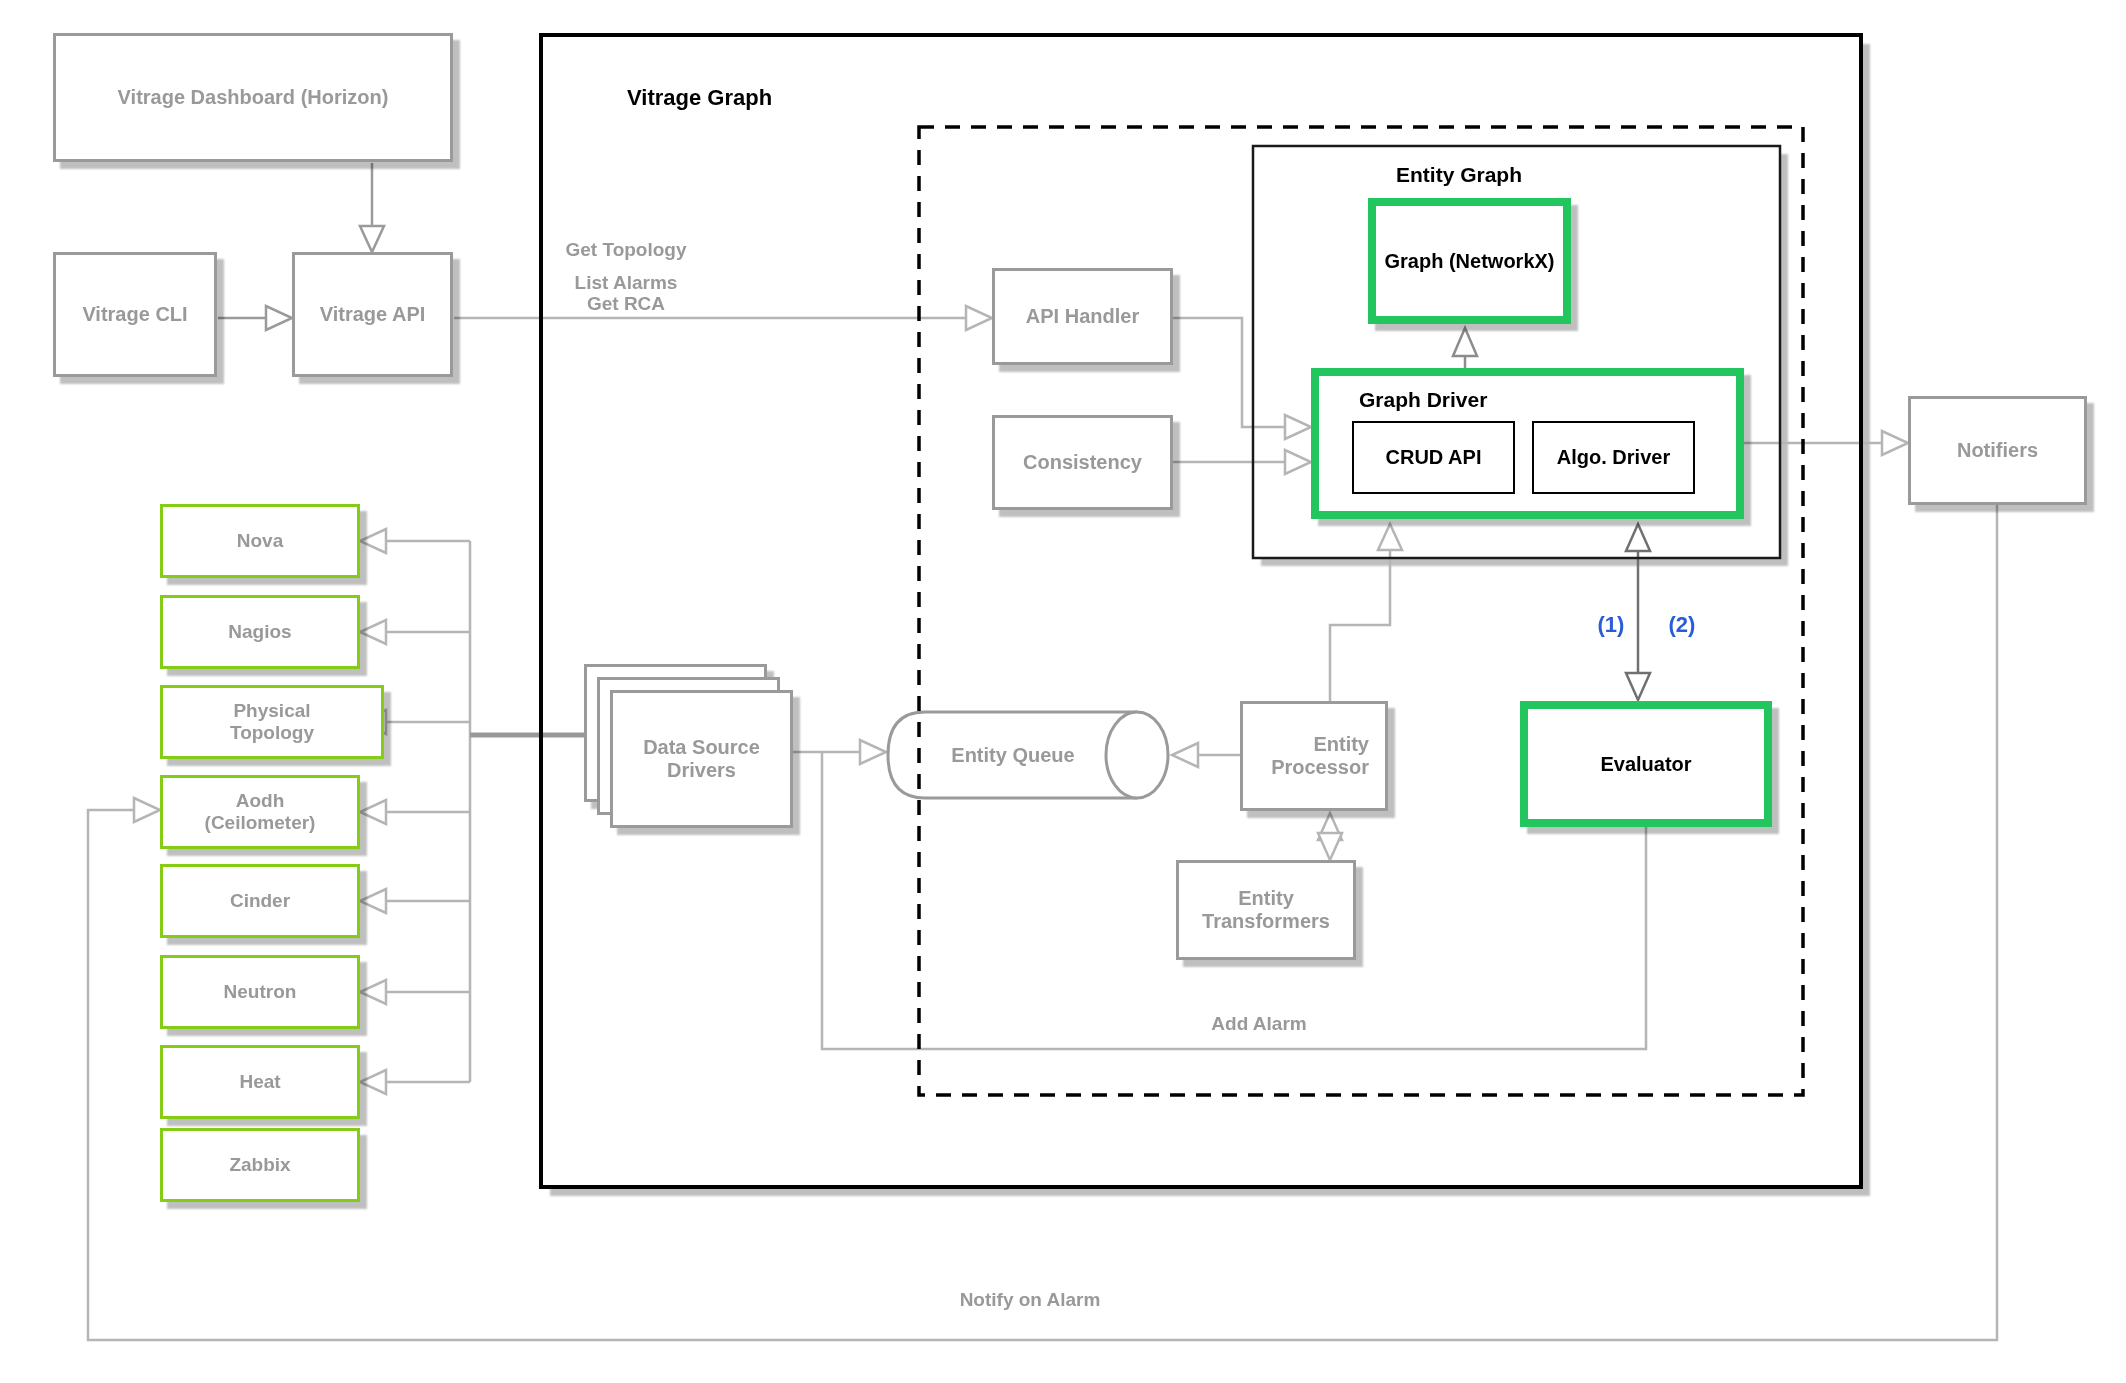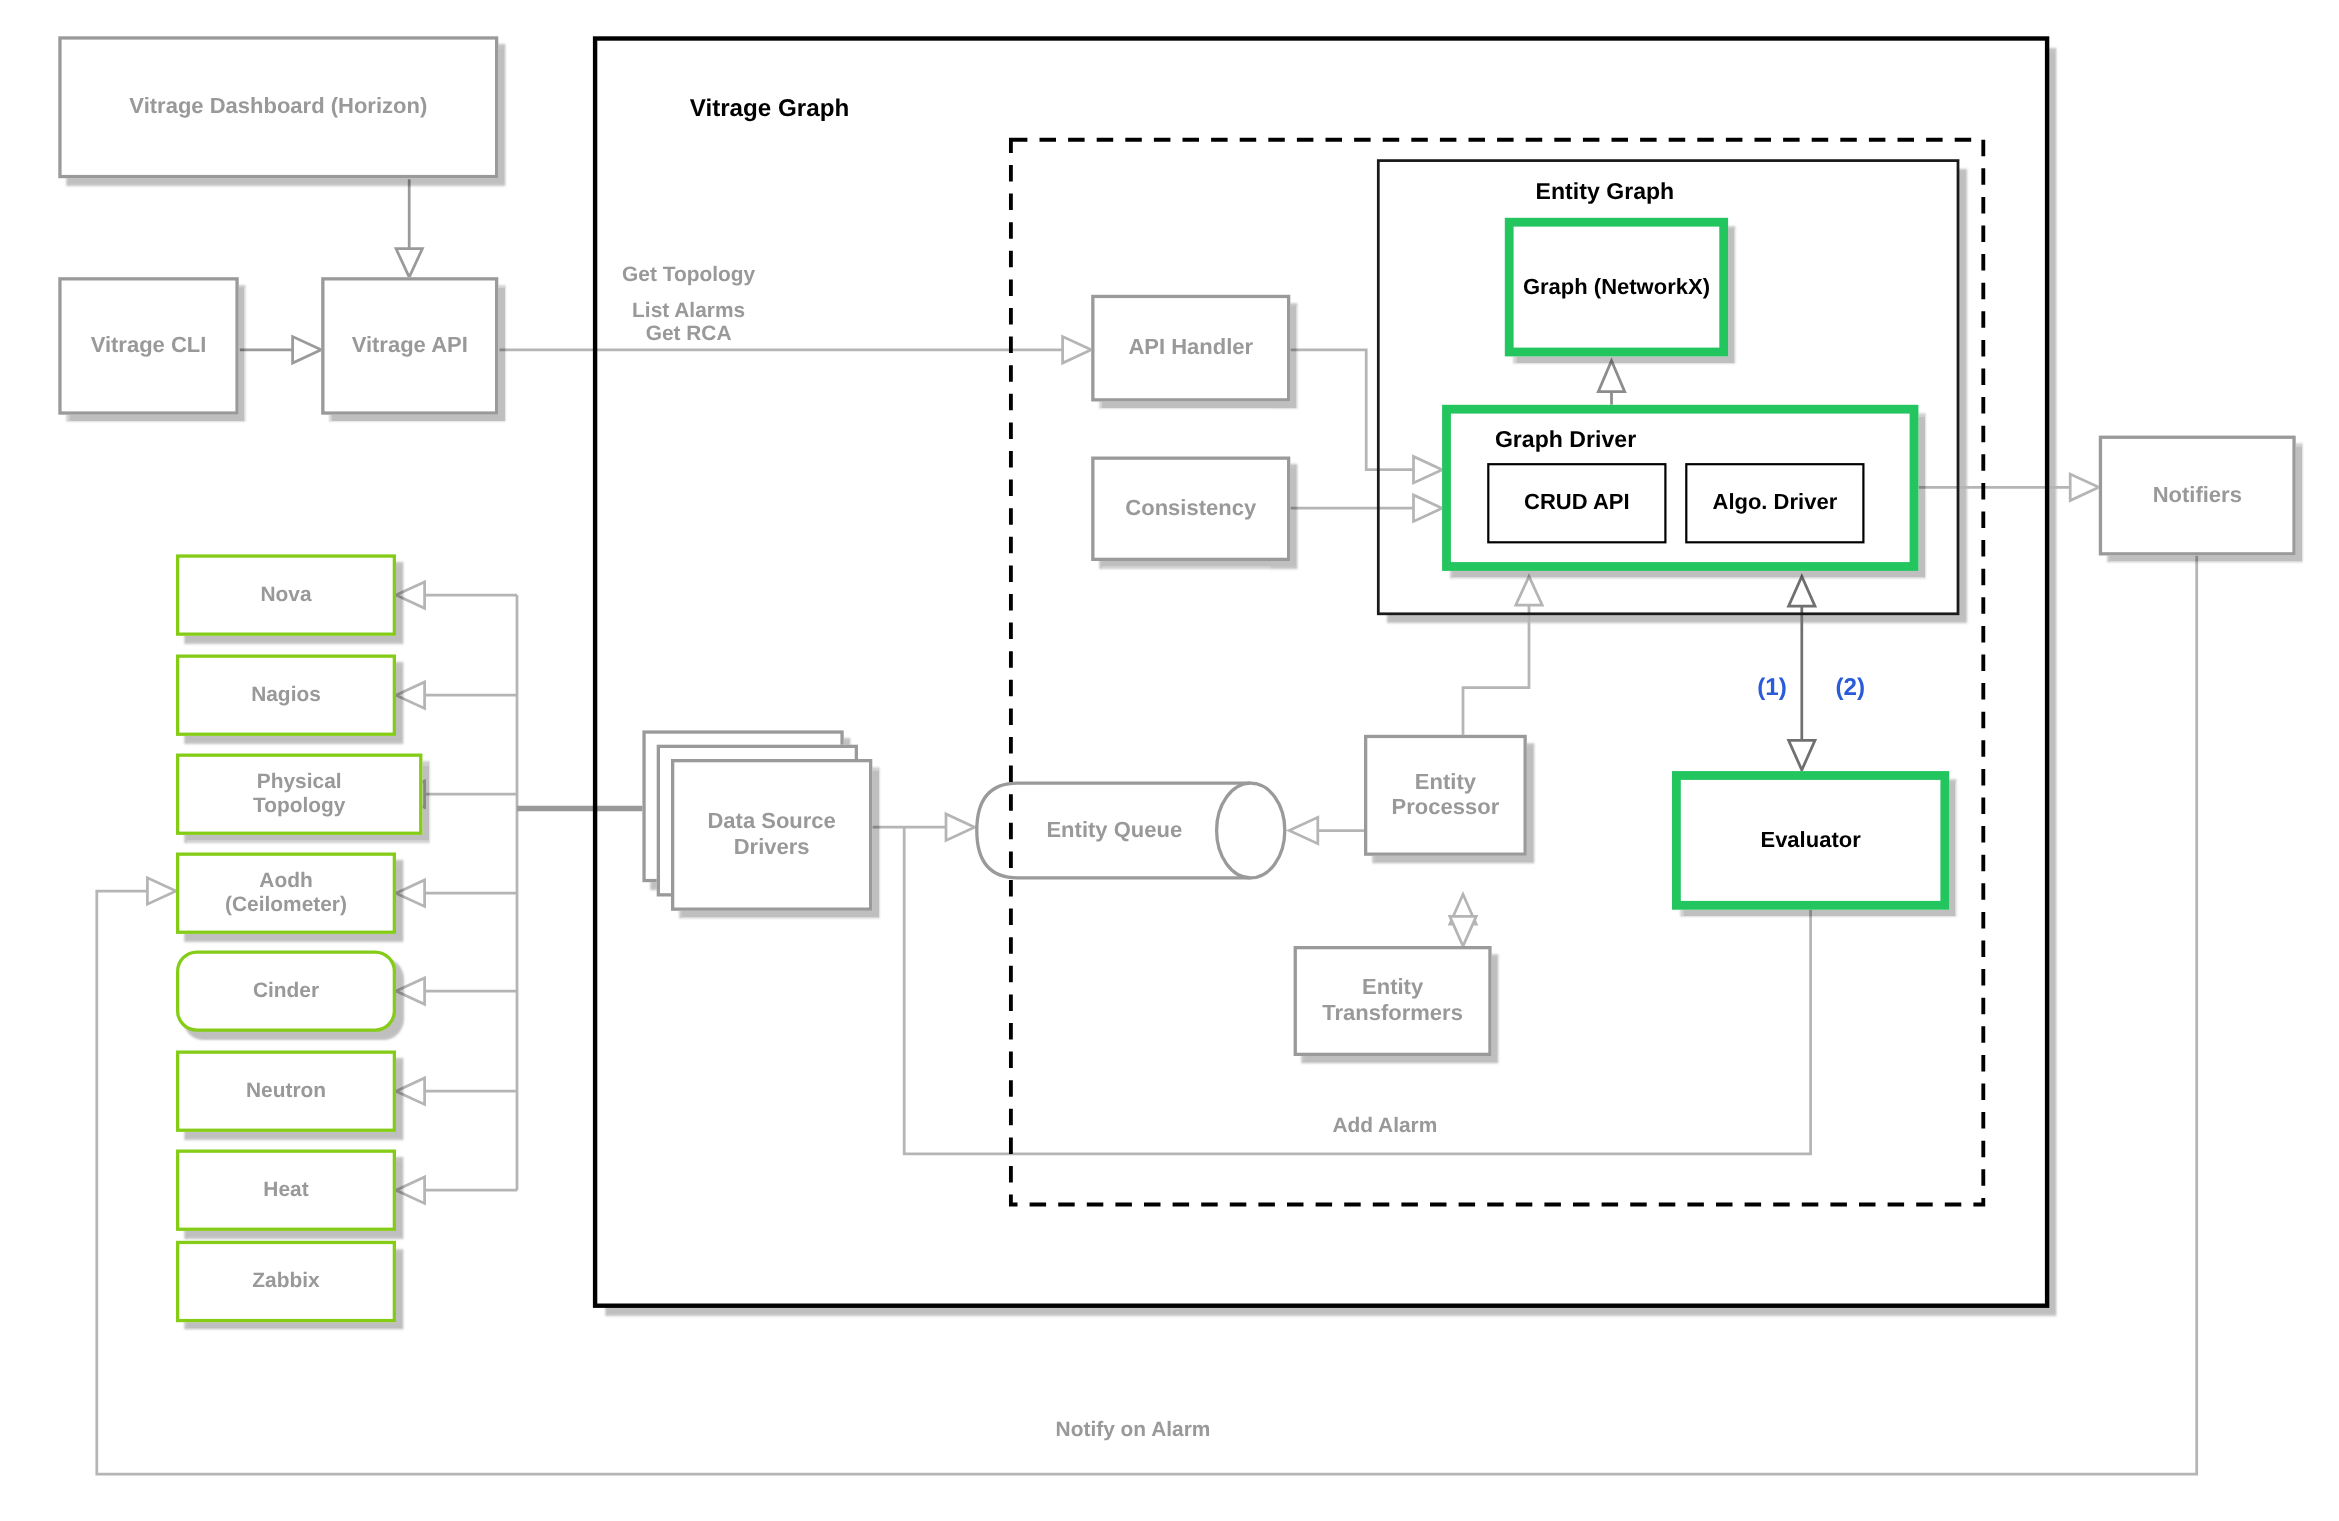--- a/index.html
+++ b/index.html
@@ -185,7 +185,7 @@
   </svg>
   <div class="lbl lblGray" style="left:913px;top:744px;width:200px;font-size:20px;">Entity Queue</div>
 
-  <div class="box gray" style="left:1240px;top:668px;width:148px;height:110px;">
+  <div class="box gray" style="left:1240px;top:701px;width:148px;height:110px;text-align:right;">
     <span style="width:110px;">Entity Processor</span>
   </div>
   <div class="box gray" style="left:1176px;top:860px;width:180px;height:100px;">

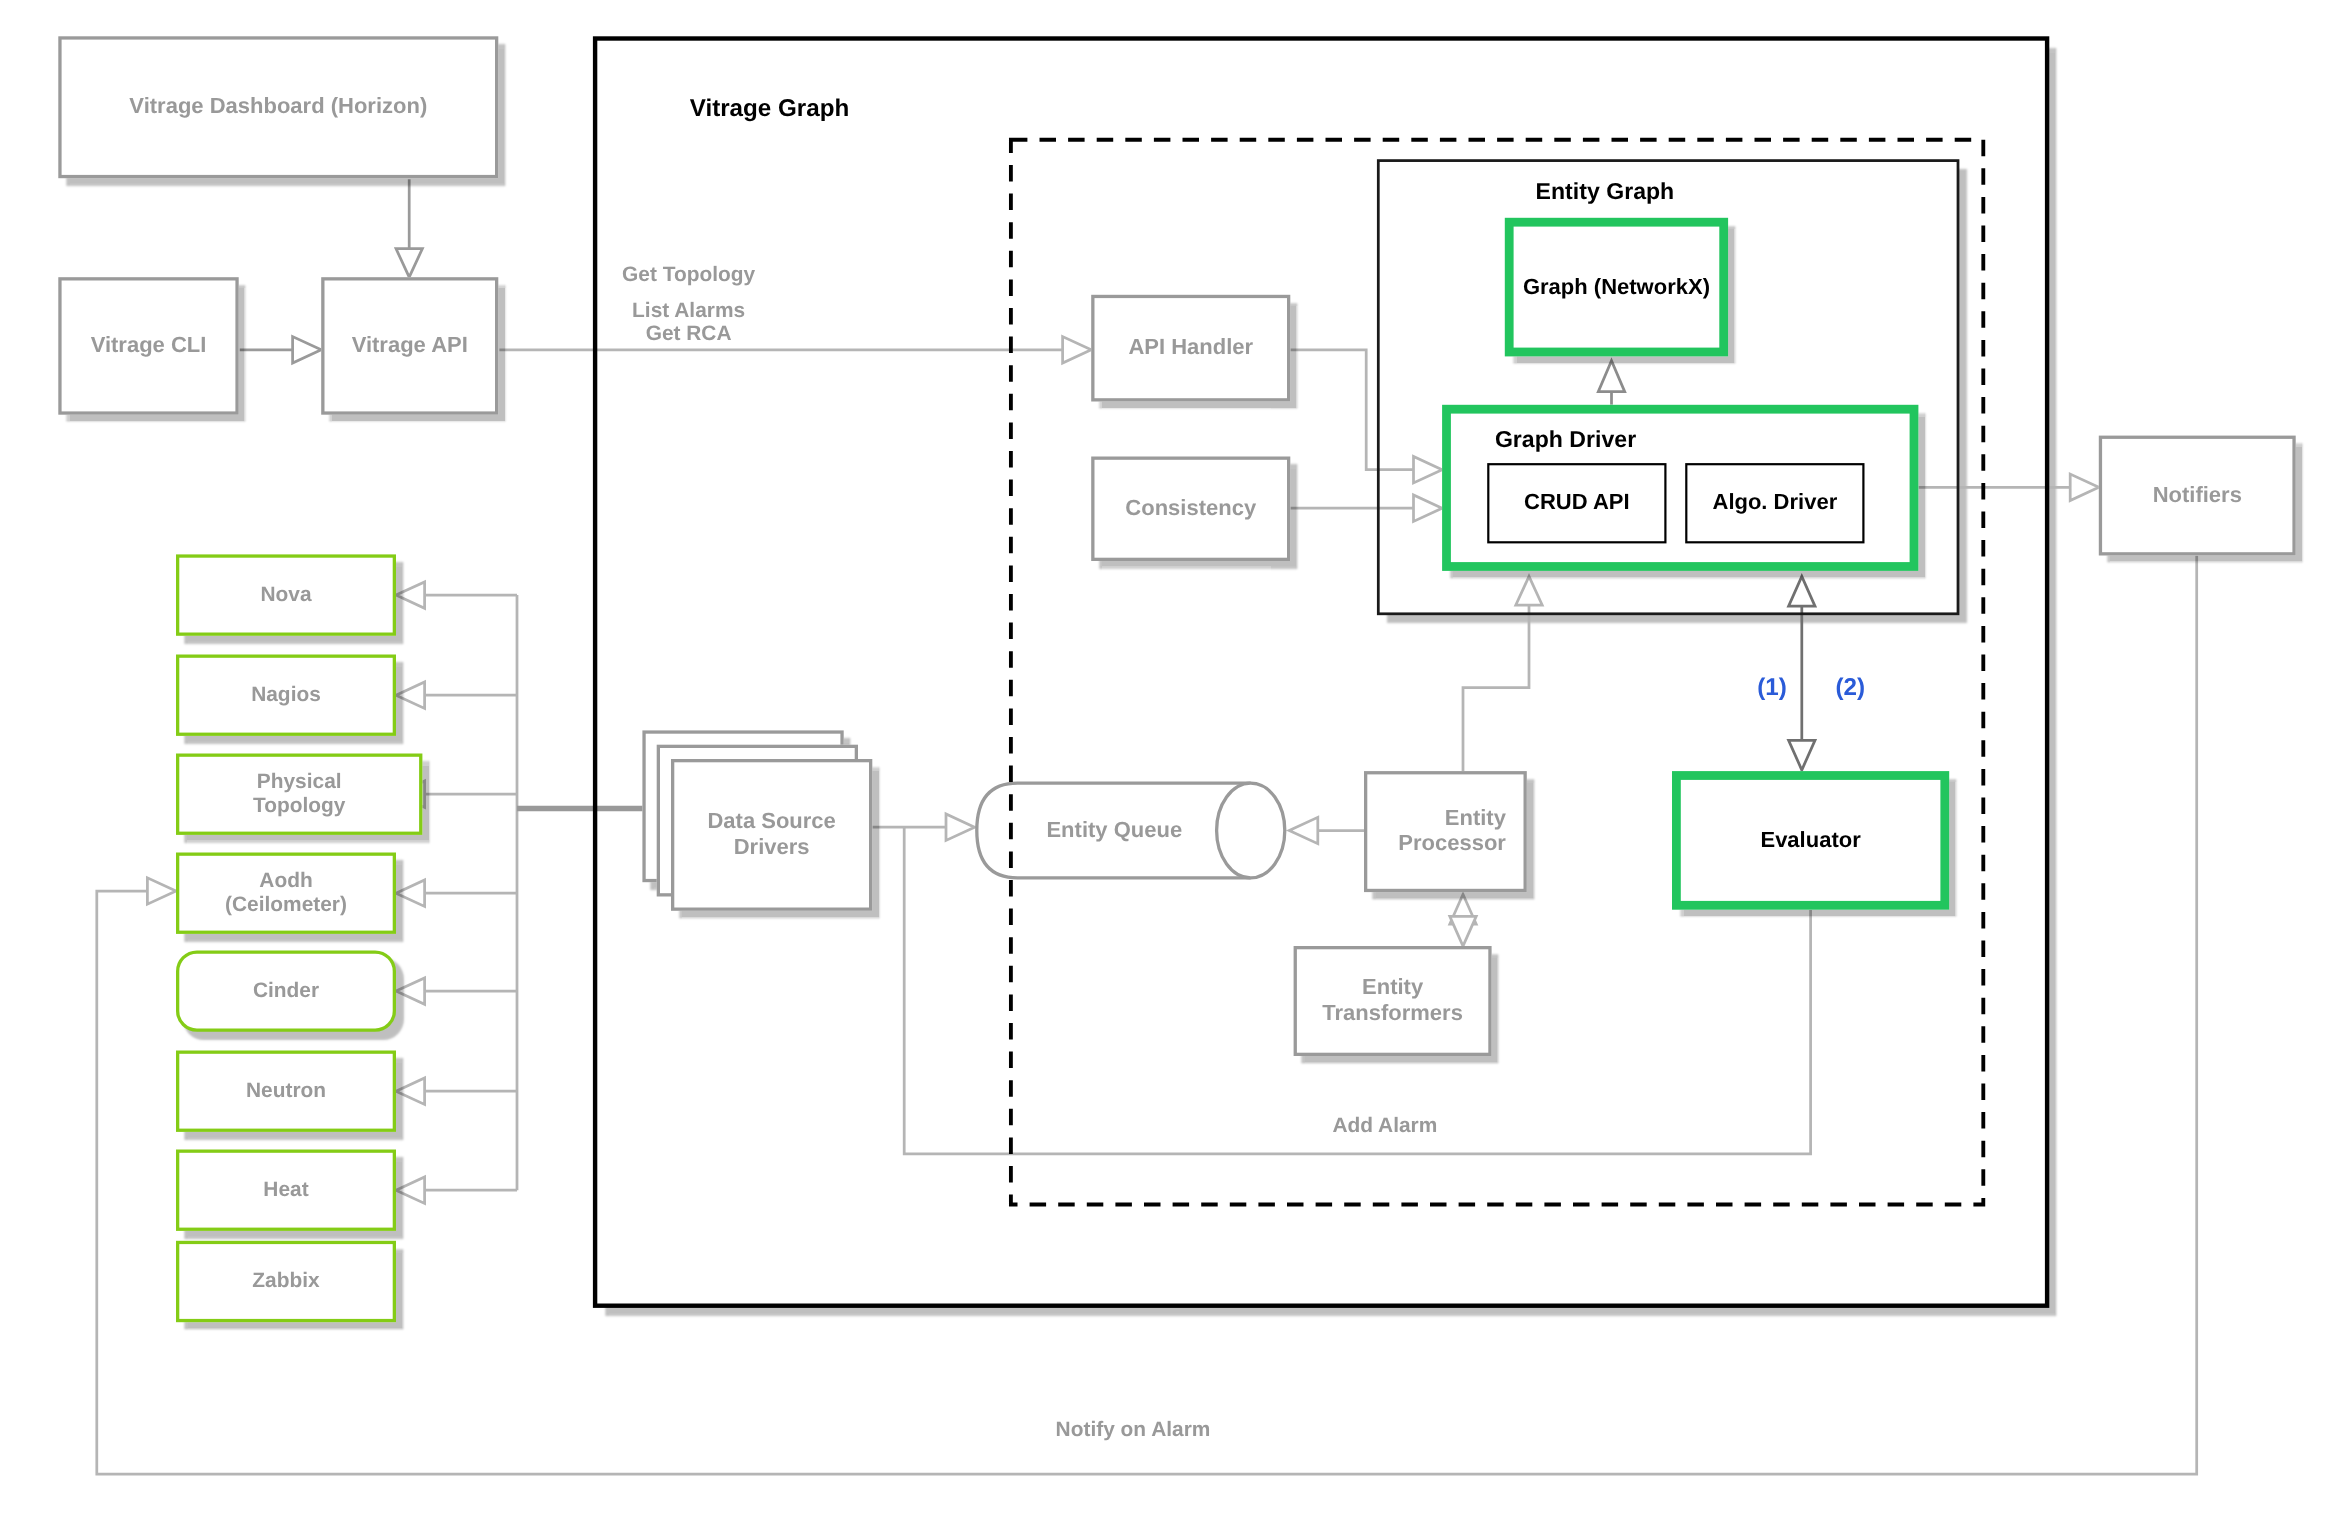--- a/index.html
+++ b/index.html
@@ -160,7 +160,7 @@
   <div class="box grayThin" style="left:160px;top:775px;width:200px;height:74px;">
     <span style="width:130px;">Aodh (Ceilometer)</span>
   </div>
-  <div class="box grayThin" style="left:160px;top:864px;width:200px;height:74px;border-radius:19px;">
+  <div class="box grayThin" style="left:160px;top:864px;width:200px;height:74px;">
     <span>Cinder</span>
   </div>
   <div class="box grayThin" style="left:160px;top:955px;width:200px;height:74px;">

